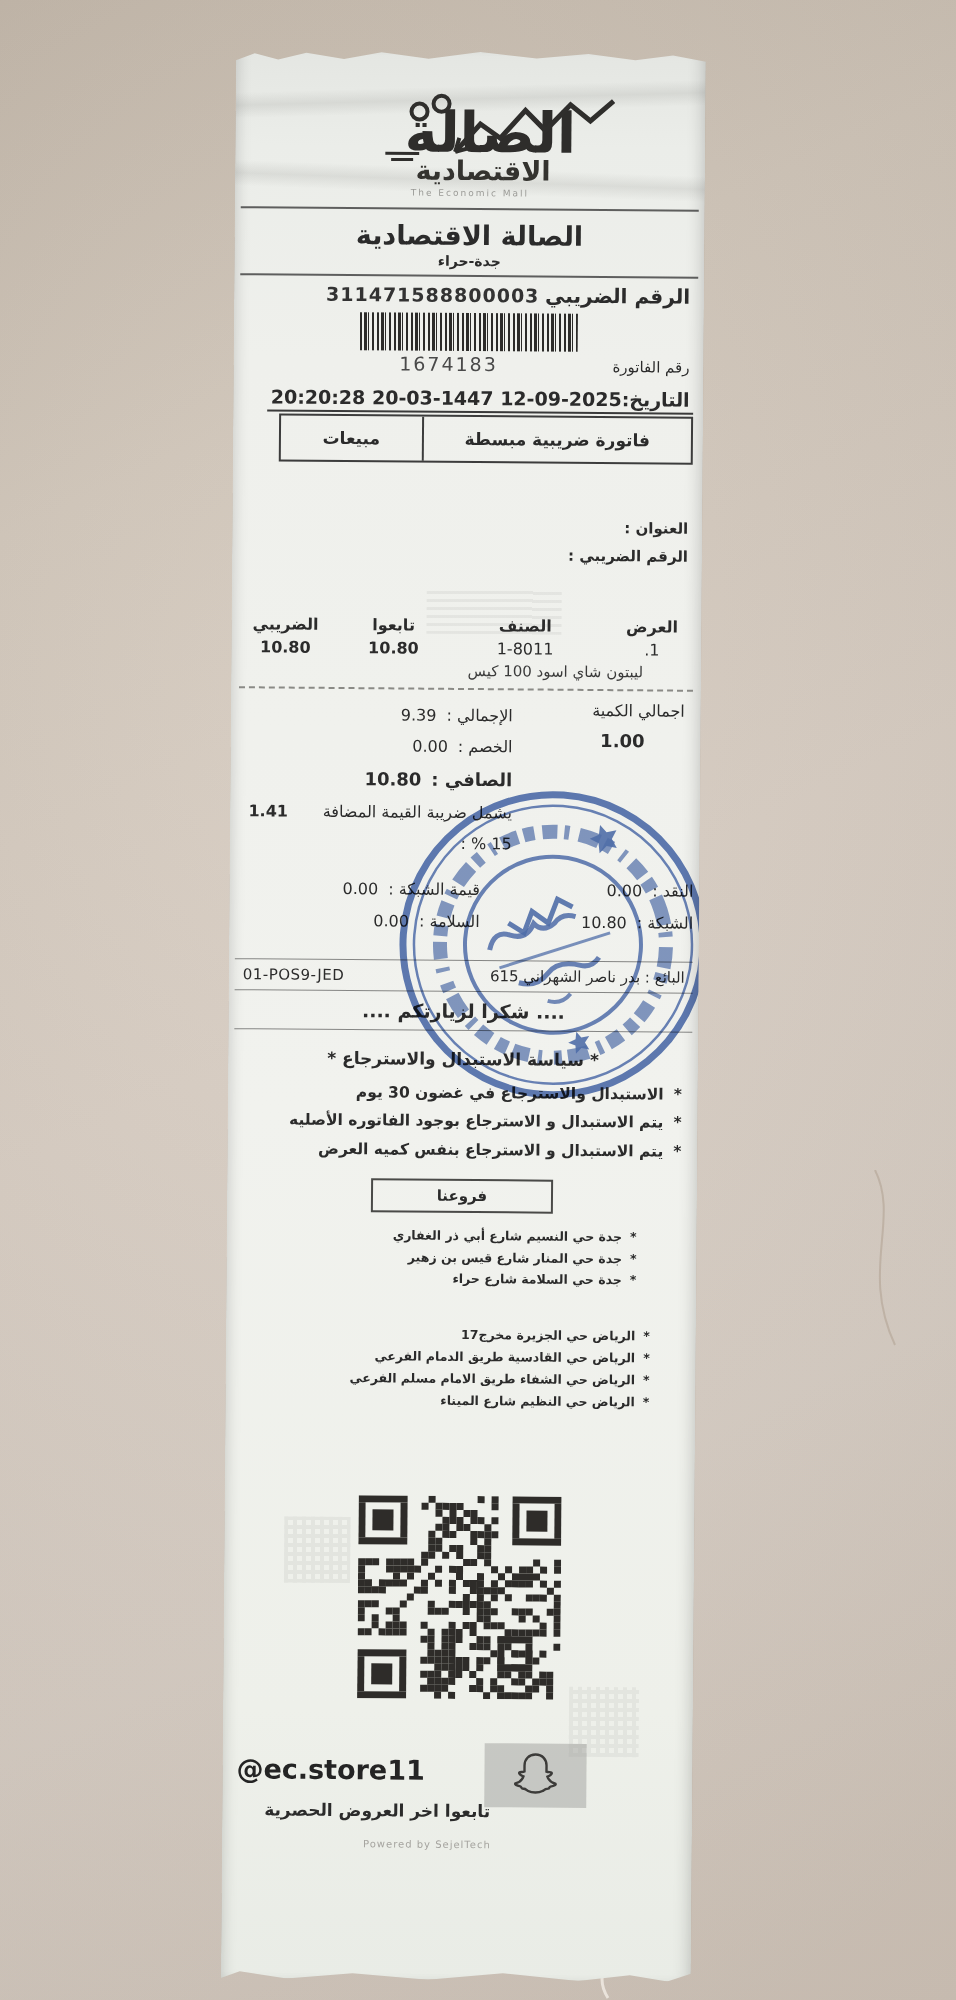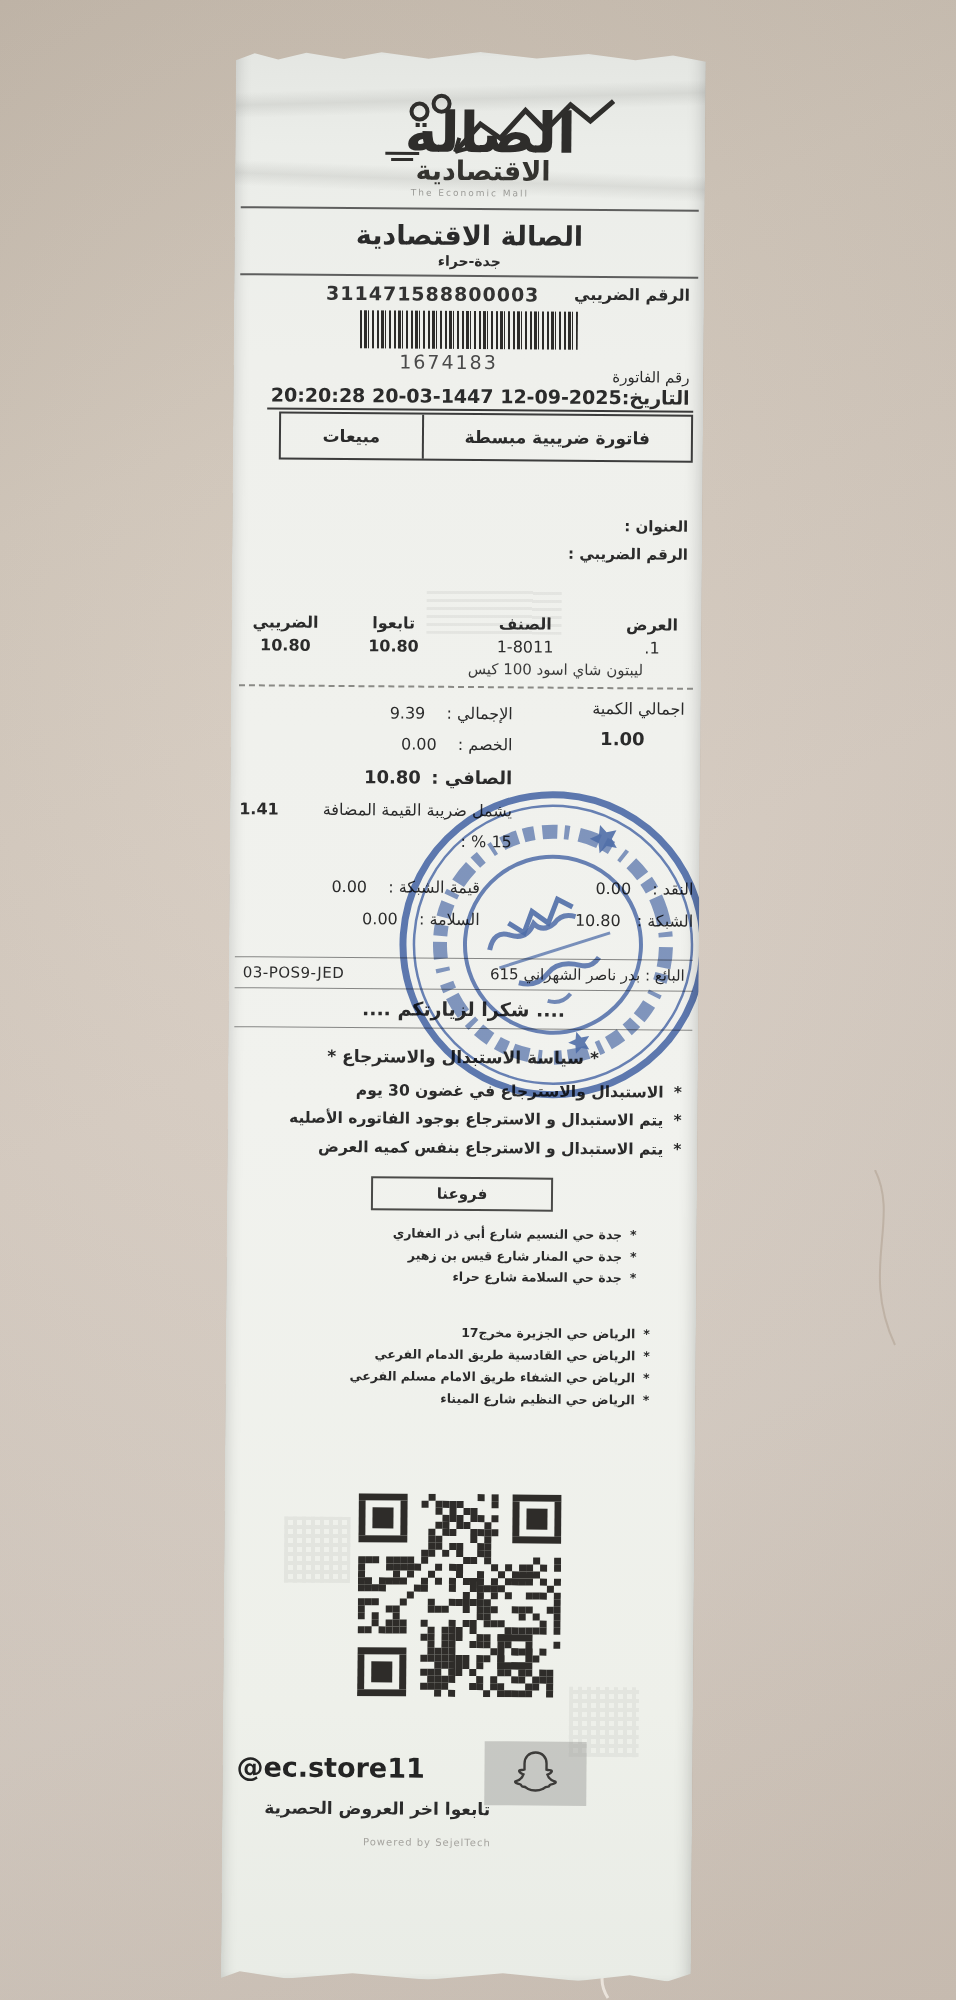--- a/index.html
+++ b/index.html
@@ -32,7 +32,7 @@
   .branch{text-align:center;font-size:14px;font-weight:bold;padding-bottom:6px;}
 
   .tax-row{display:flex;justify-content:space-between;align-items:center;padding:6px 14px 0 92px;}
-  .tax-row .lbl{font-size:16px;font-weight:bold;}
+  .tax-row .lbl{font-size:20px;font-weight:bold;}
   .tax-row .val{font-size:19px;font-weight:bold;letter-spacing:1px;color:#333;direction:ltr;}
 
   .barcode{width:218px;height:38px;margin:6px auto 2px;

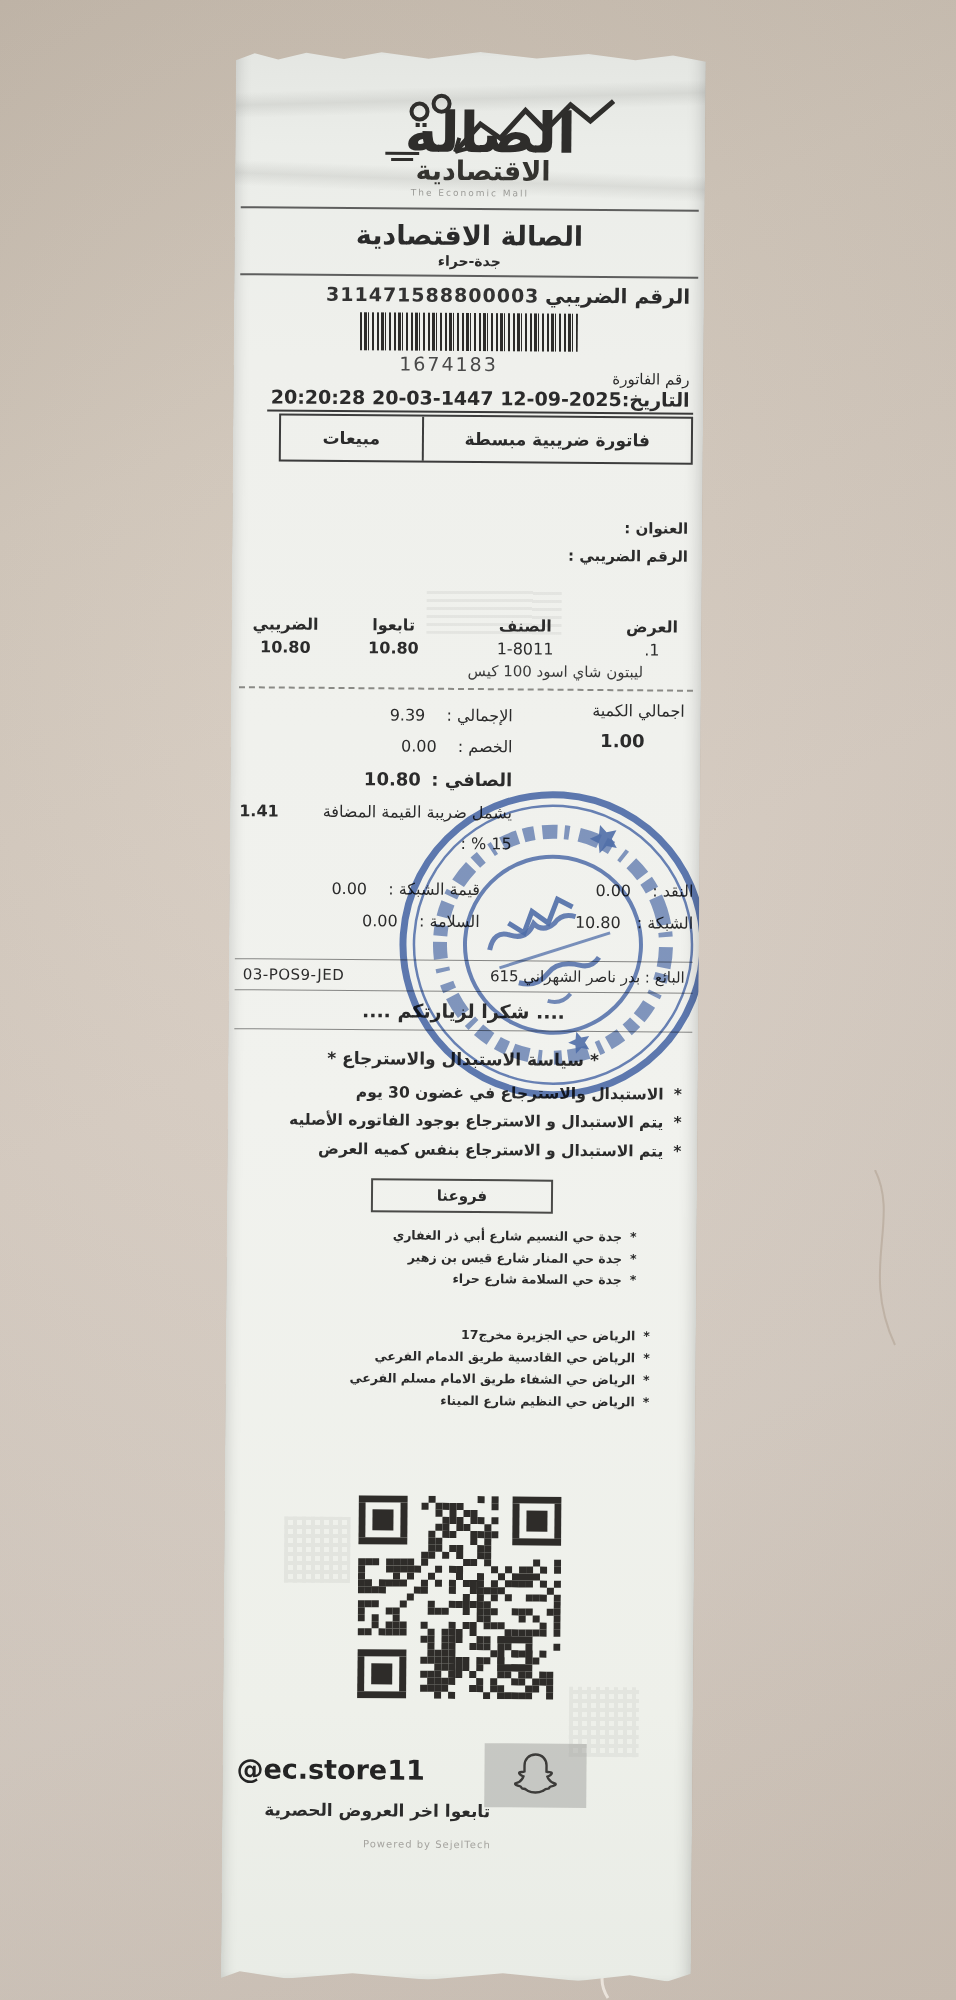--- a/index.html
+++ b/index.html
@@ -38,7 +38,7 @@
   .barcode{width:218px;height:38px;margin:6px auto 2px;
     background:repeating-linear-gradient(90deg,#2c2b29 0 2px,transparent 2px 4px,#2c2b29 4px 7px,transparent 7px 8px,#2c2b29 8px 9px,transparent 9px 12px,#2c2b29 12px 14px,transparent 14px 17px);}
   .invoice-row{position:relative;height:28px;}
-  .invoice-row .lbl{position:absolute;right:14px;top:16px;font-size:15px;}
+  .invoice-row .lbl{position:absolute;right:14px;top:4px;font-size:15px;}
   .invoice-row .val{position:absolute;left:0;right:40px;text-align:center;font-size:19px;letter-spacing:2px;color:#4a4a4a;direction:ltr;}
 
   .date{margin:6px 10px 0 34px;text-align:center;font-size:19px;font-weight:bold;border-bottom:2px solid #3a3a3a;padding-bottom:2px;}

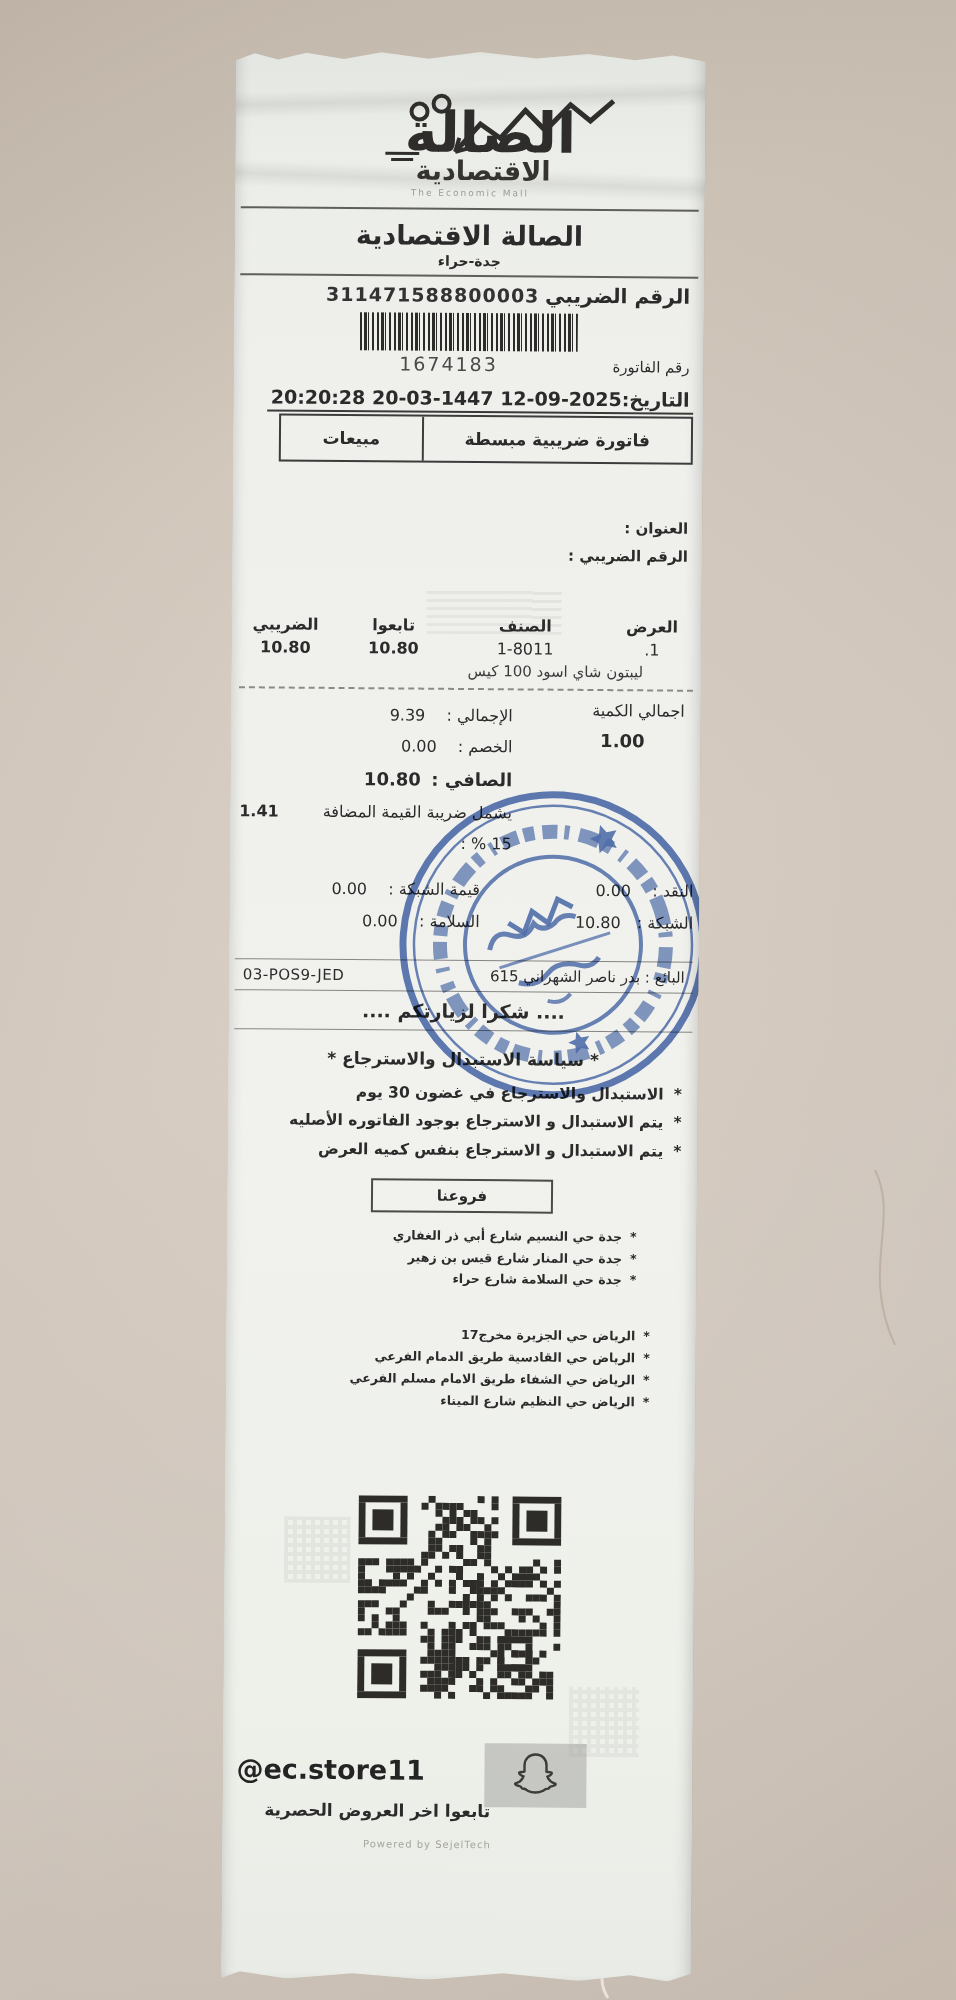--- a/index.html
+++ b/index.html
@@ -63,7 +63,7 @@
   .totals .qtycol .lbl{font-size:16px;}
   .totals .qtycol .val{font-size:18px;font-weight:bold;padding:10px 40px 0 0;}
   .trow{display:flex;gap:10px;font-size:16px;line-height:1.95;}
-  .trow .val{min-width:58px;text-align:center;direction:ltr;}
+  .trow .val{min-width:58px;text-align:right;direction:ltr;}
   .trow.net{font-size:18px;font-weight:bold;}
   .trow.vat .val{font-weight:bold;}
 

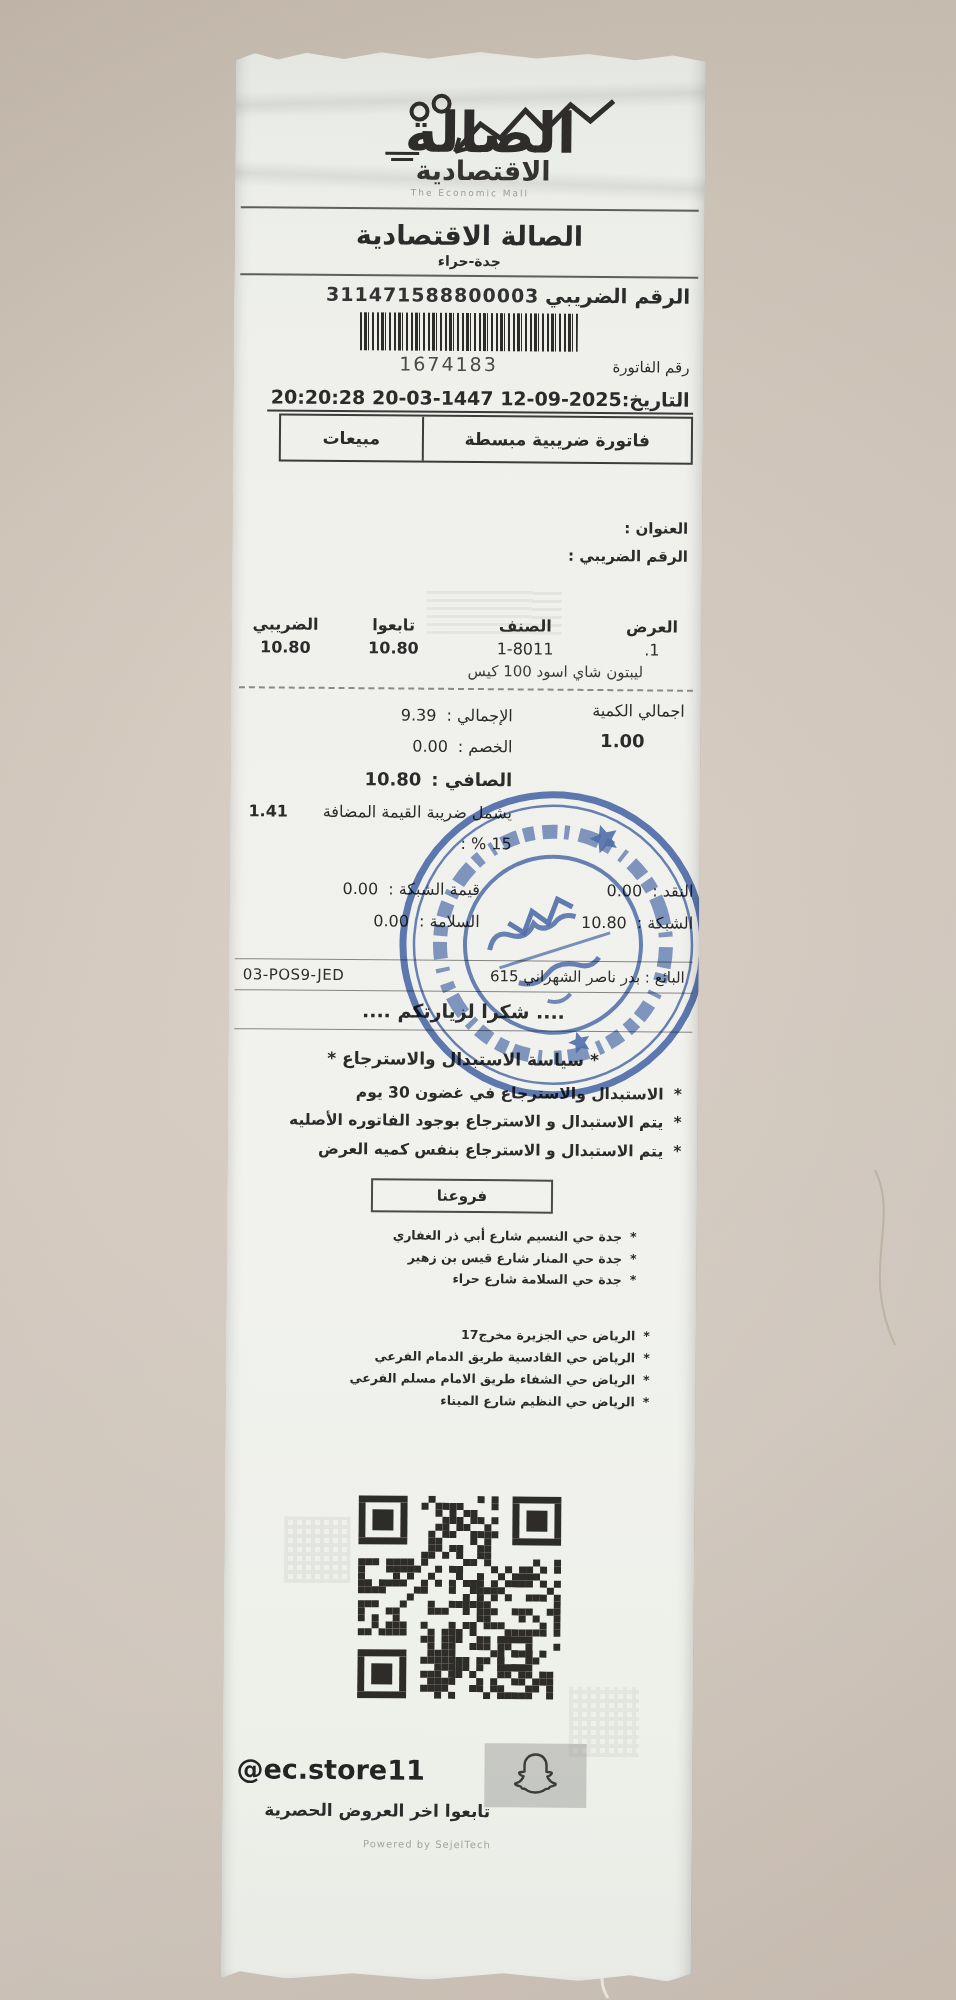--- a/index.html
+++ b/index.html
@@ -234,7 +234,7 @@
     <div class="hr thin" style="margin-top:22px"></div>
     <div class="posline">
       <span>البائع : بدر ناصر الشهراني 615</span>
-      <span class="term">03-POS9-JED</span>
+      <span class="term">01-POS9-JED</span>
     </div>
     <div class="hr thin"></div>
     <div class="thanks">.... شكرا لزيارتكم ....</div>

